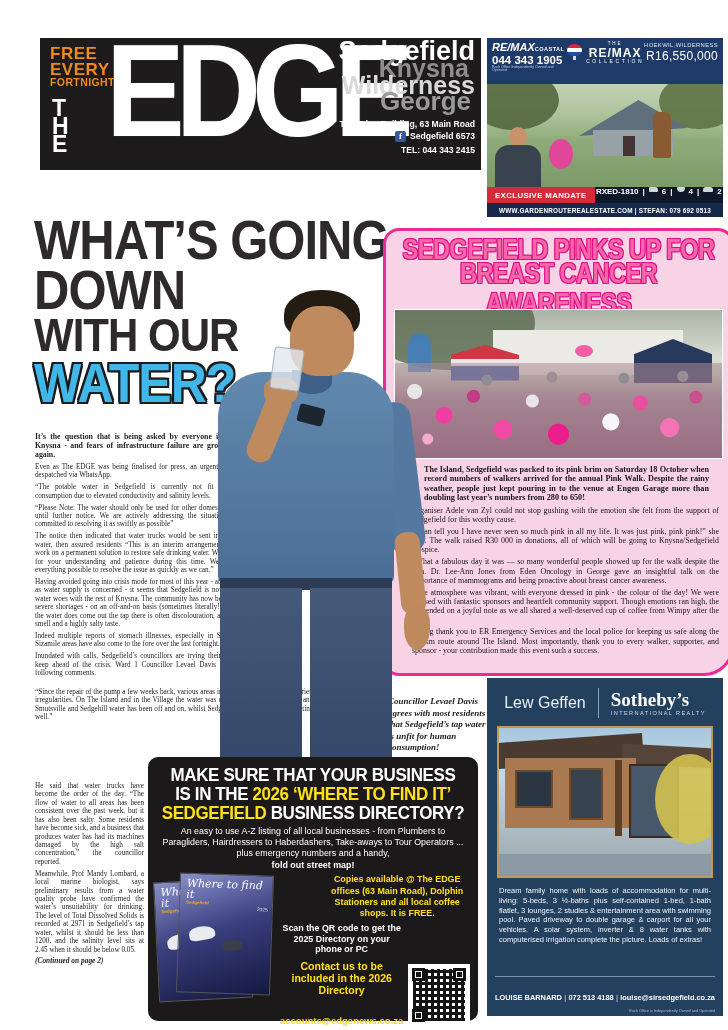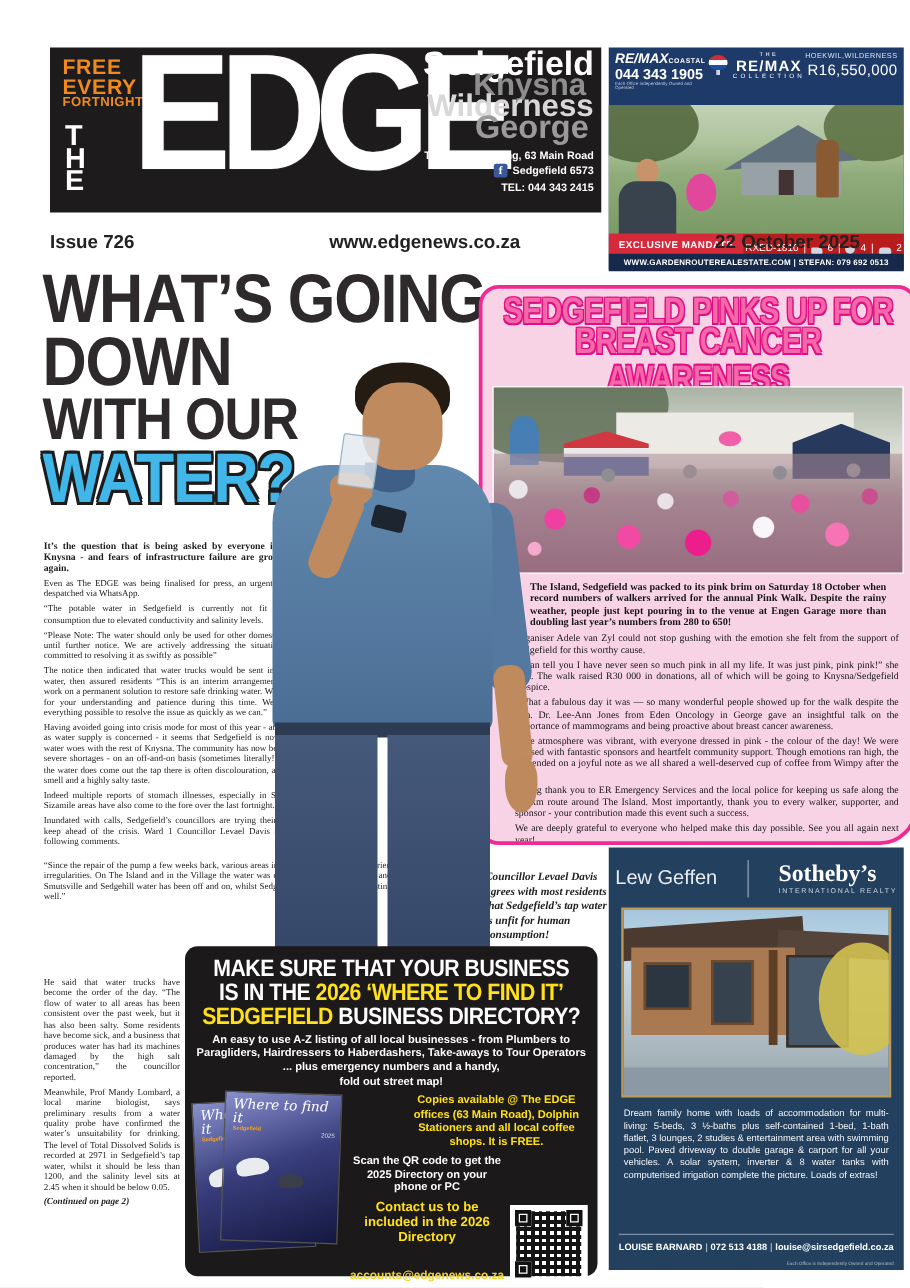--- a/index.html
+++ b/index.html
@@ -310,11 +310,6 @@
     <div class="remax-bar2">WWW.GARDENROUTEREALESTATE.COM | STEFAN: 079 692 0513</div>
   </aside>
 
-  <div class="issue-bar">
-    <span>Issue 726</span>
-    <span>www.edgenews.co.za</span>
-    <span>22 October 2025</span>
-  </div>
 
   <h1 class="headline" style="margin:0;">
     <span class="hl-line hl-1">WHAT’S GOING</span>

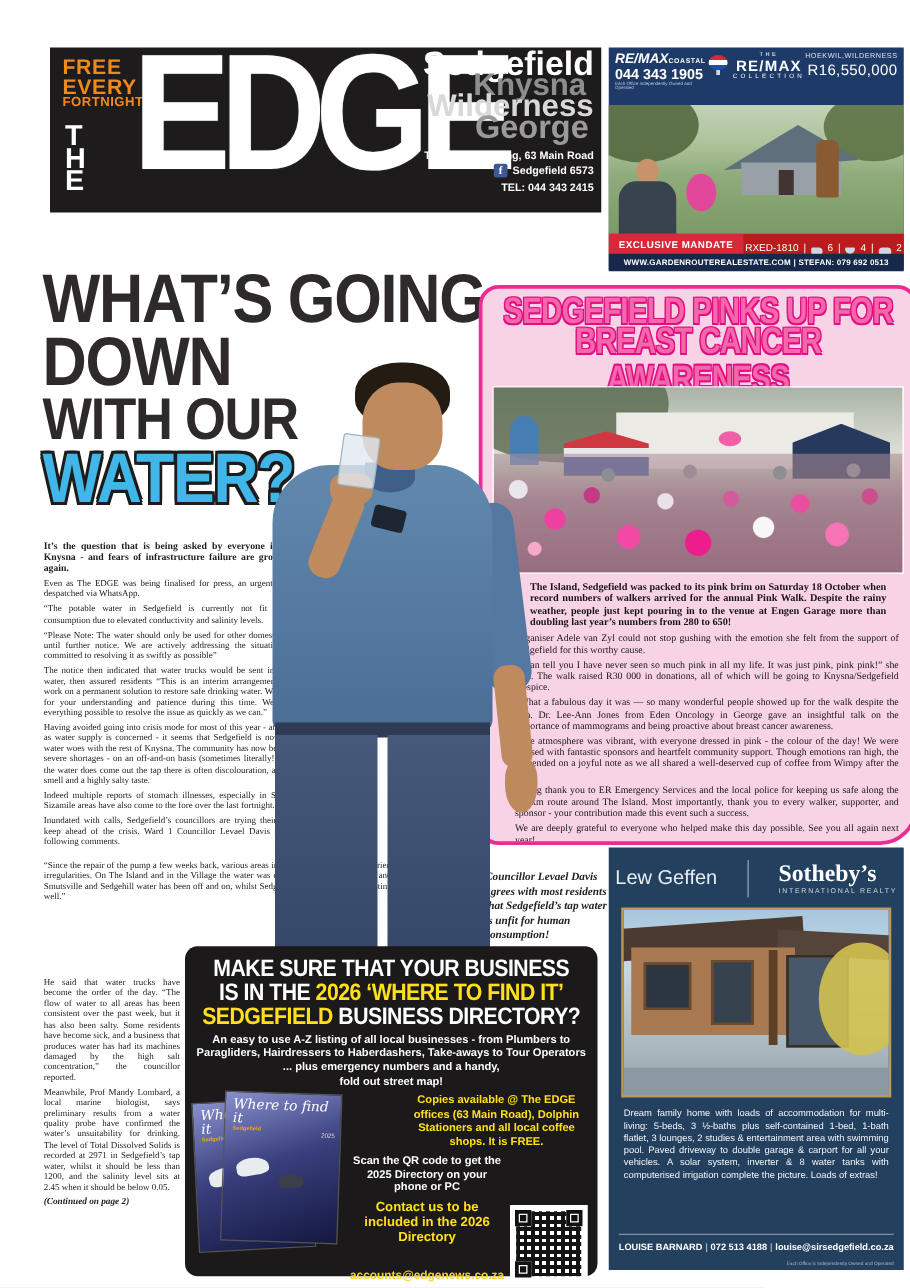--- a/index.html
+++ b/index.html
@@ -67,8 +67,8 @@
   .remax-bar1{display:flex;height:16px;}
   .rm-mandate{background:#d6293a;color:#fff;font-weight:bold;font-size:7.8px;display:flex;align-items:center;
               padding:0 8px;letter-spacing:.4px;white-space:nowrap;}
-  .rm-listing{flex:1;background:#b91c1c;color:#fff;display:flex;align-items:flex-end;justify-content:center;
-              gap:4px;font-size:8px;font-weight:normal;}
+  .rm-listing{flex:1;background:#0f172a;color:#fff;display:flex;align-items:flex-start;justify-content:center;
+              gap:4px;font-size:8px;font-weight:bold;}
   .mini-ic{display:inline-block;background:#cfd6e2;}
   .ic-bed{width:9px;height:5px;border-radius:1px 3px 1px 1px;}
   .ic-bath{width:8px;height:5px;border-radius:1px 1px 4px 4px;}

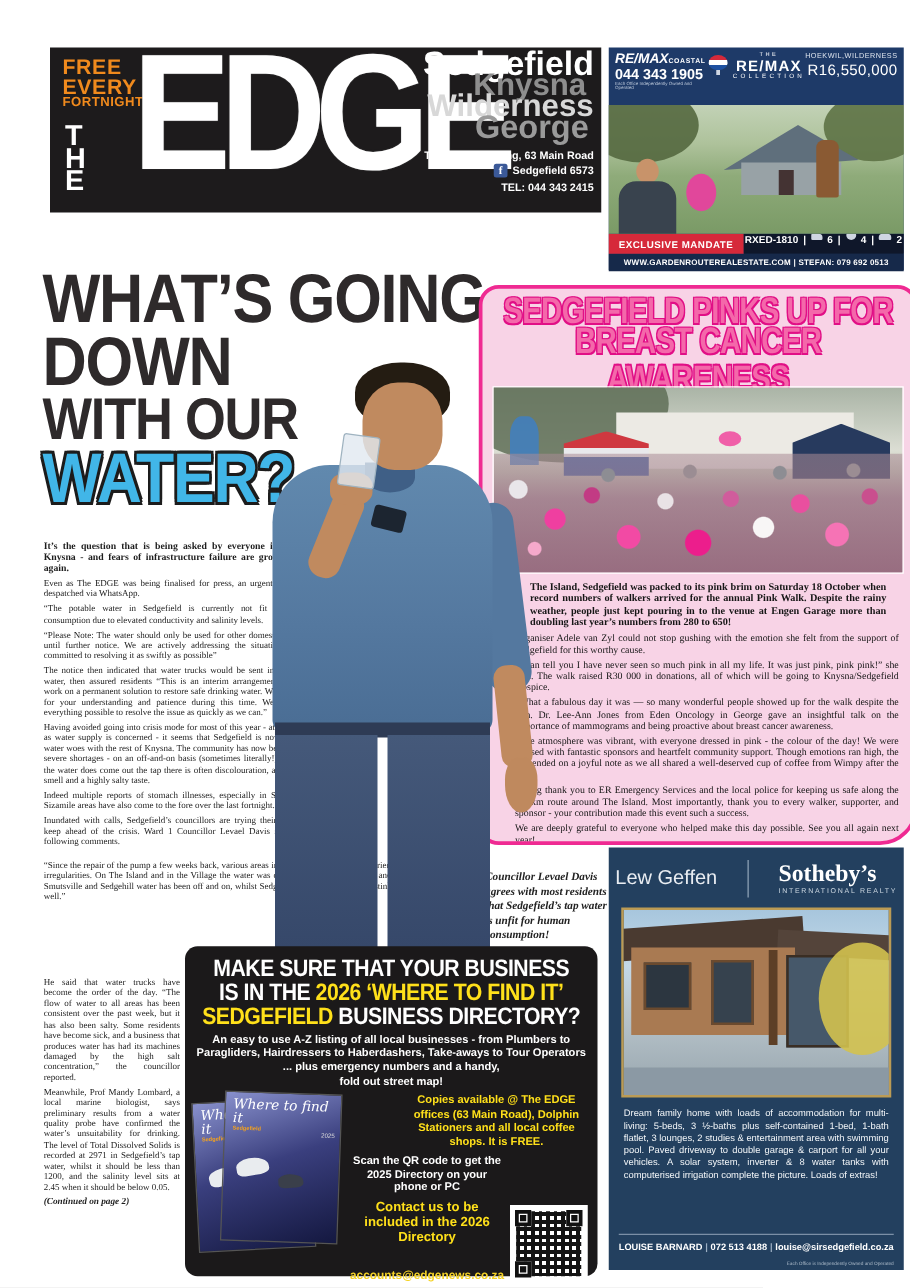--- a/index.html
+++ b/index.html
@@ -375,7 +375,6 @@
       <p>“What a fabulous day it was — so many wonderful people showed up for the walk despite the rain. Dr. Lee-Ann Jones from Eden Oncology in George gave an insightful talk on the importance of mammograms and being proactive about breast cancer awareness.</p>
       <p>“The atmosphere was vibrant, with everyone dressed in pink - the colour of the day! We were blessed with fantastic sponsors and heartfelt community support. Though emotions ran high, the day ended on a joyful note as we all shared a well-deserved cup of coffee from Wimpy after the walk.</p>
       <p>“A big thank you to ER Emergency Services and the local police for keeping us safe along the 4.5 km route around The Island. Most importantly, thank you to every walker, supporter, and sponsor - your contribution made this event such a success.</p>
-      <p>We are deeply grateful to everyone who helped make this day possible. See you all again next year!</p>
     </div>
   </section>
 

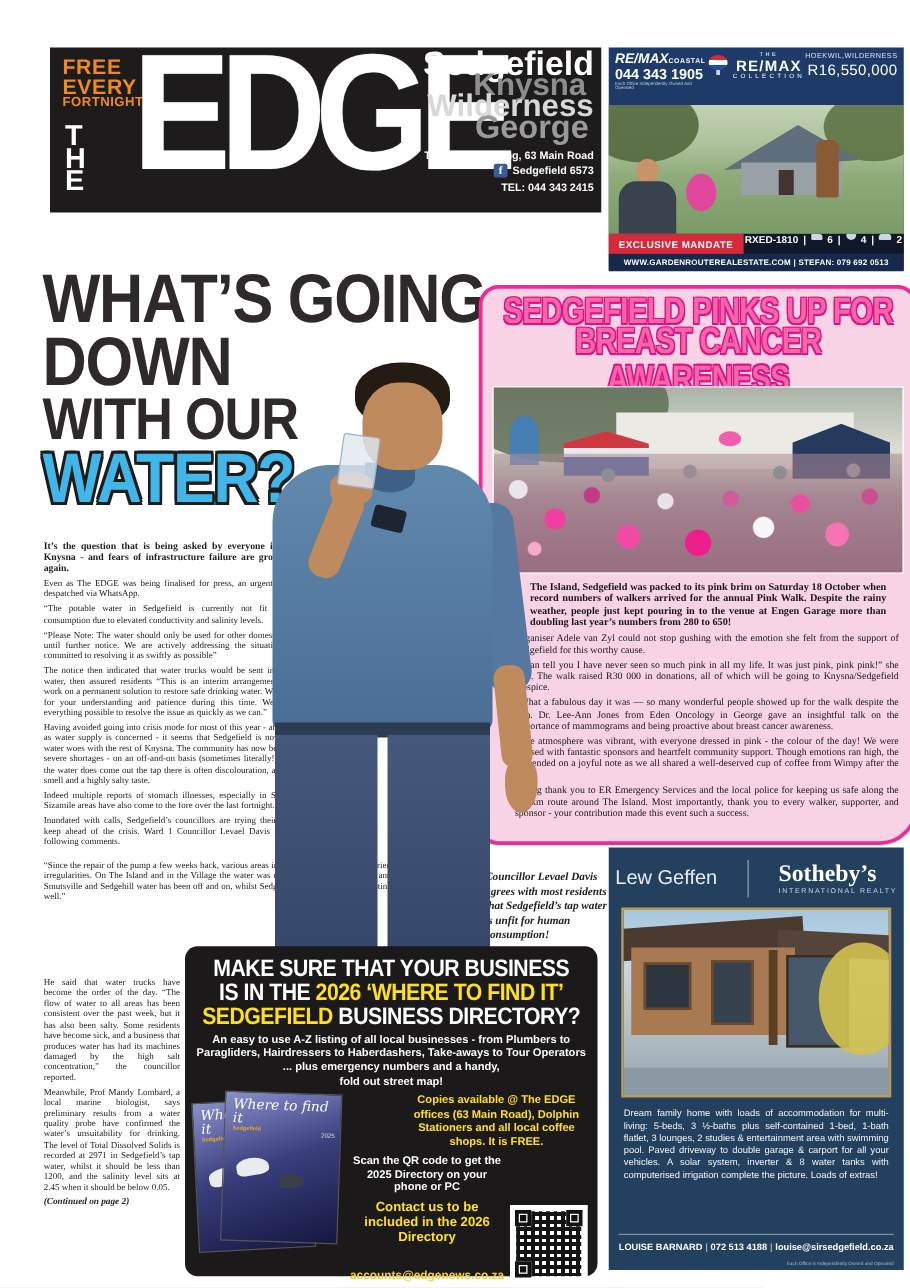--- a/index.html
+++ b/index.html
@@ -200,7 +200,7 @@
   
   .soth{position:absolute;left:487px;top:678px;width:236px;height:338px;background:#23405f;color:#fff;
         box-sizing:border-box;}
-  .soth-head{display:flex;align-items:center;justify-content:center;gap:24px;padding:10px 0 6px 0;}
+  .soth-head{display:flex;align-items:center;justify-content:center;gap:12px;padding:10px 0 6px 0;}
   .soth-lg{font-size:16px;color:#e9edf2;font-family:"Liberation Sans",sans-serif;font-weight:normal;}
   .soth-div{width:1px;height:30px;background:#8fa3b8;}
   .soth-right{text-align:left;line-height:1;}

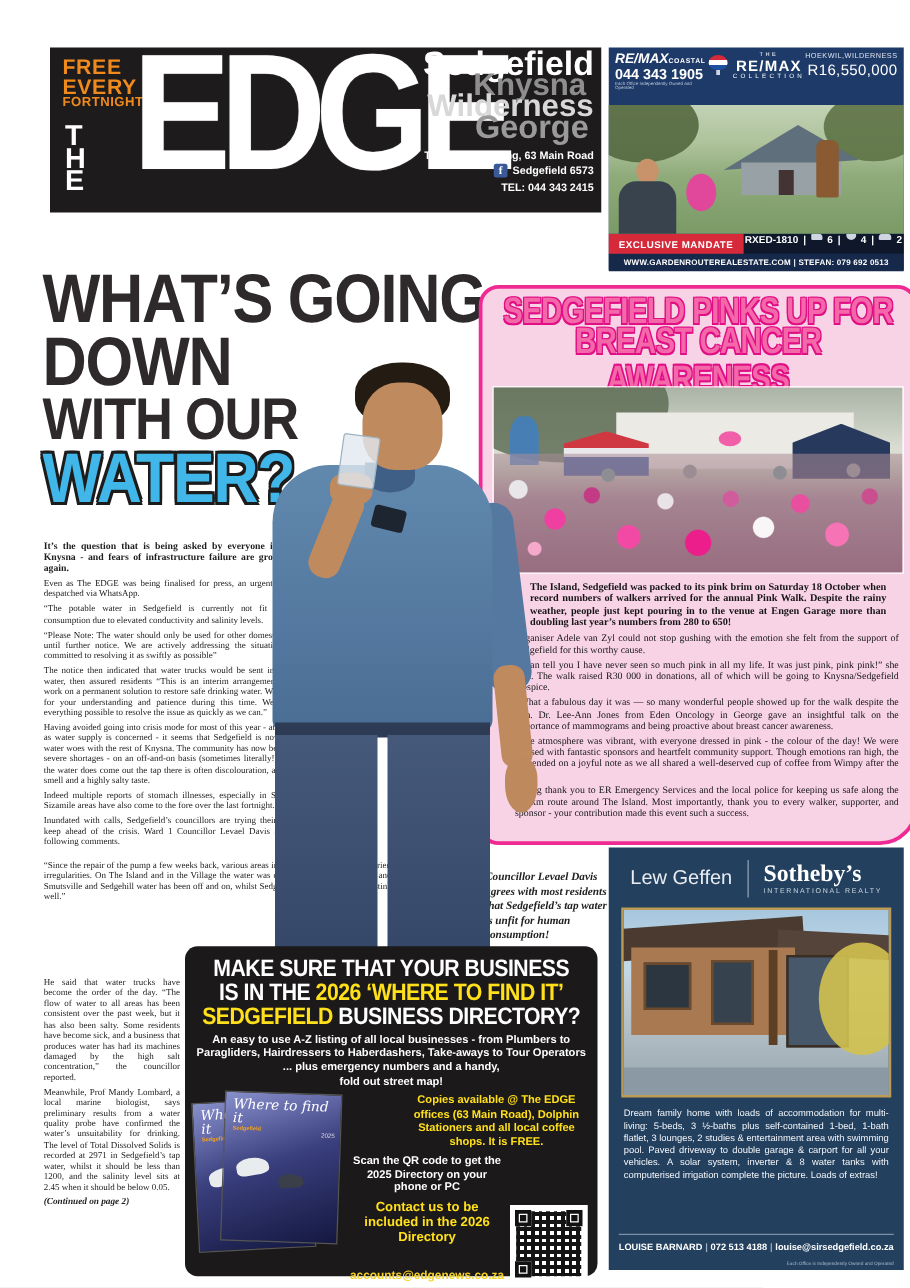--- a/index.html
+++ b/index.html
@@ -168,7 +168,7 @@
   .dir-h{font-weight:bold;font-size:17px;letter-spacing:-.4px;line-height:1.12;display:block;
          transform:scaleY(1.12);transform-origin:center top;}
   .dir-yellow{color:#ffe01a;}
-  .dir-body{font-size:8.9px;font-weight:bold;line-height:1.25;margin-top:5px;}
+  .dir-body{font-size:8.9px;font-weight:normal;line-height:1.25;margin-top:5px;}
   .dir-body2{font-size:8.9px;font-weight:bold;margin-top:1px;}
   .dir-row{display:flex;margin-top:4px;gap:6px;align-items:flex-start;}
   .booklets{position:relative;width:118px;height:128px;flex:none;}

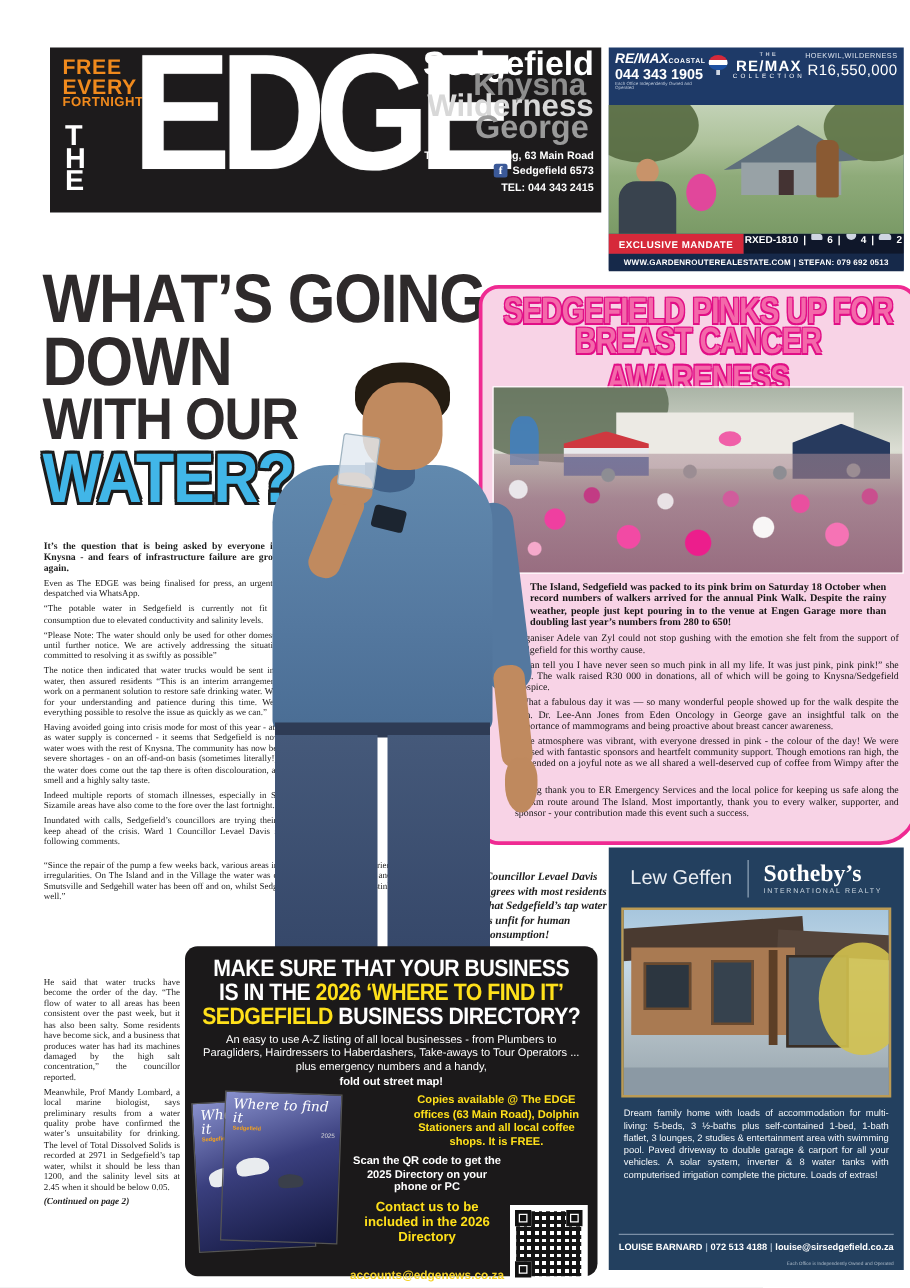--- a/index.html
+++ b/index.html
@@ -221,7 +221,7 @@
   .soth-asking{text-align:right;padding:4px 14px 0 0;font-size:15.5px;font-weight:bold;color:#c9a14e;
                font-family:"Liberation Sans",sans-serif;}
   .soth-foot{position:absolute;left:0;right:0;bottom:14px;border-top:1px solid #7b8fa6;margin:0 8px;
-             padding-top:5px;display:flex;justify-content:space-between;align-items:center;font-size:7.4px;font-weight:bold;}
+             padding-top:16px;display:flex;justify-content:space-between;align-items:center;font-size:7.4px;font-weight:bold;}
   .soth-foot .sep{color:#9db0c4;}
   .soth-micro{position:absolute;right:8px;bottom:3px;font-size:3.8px;color:#aebccb;}
 </style>

